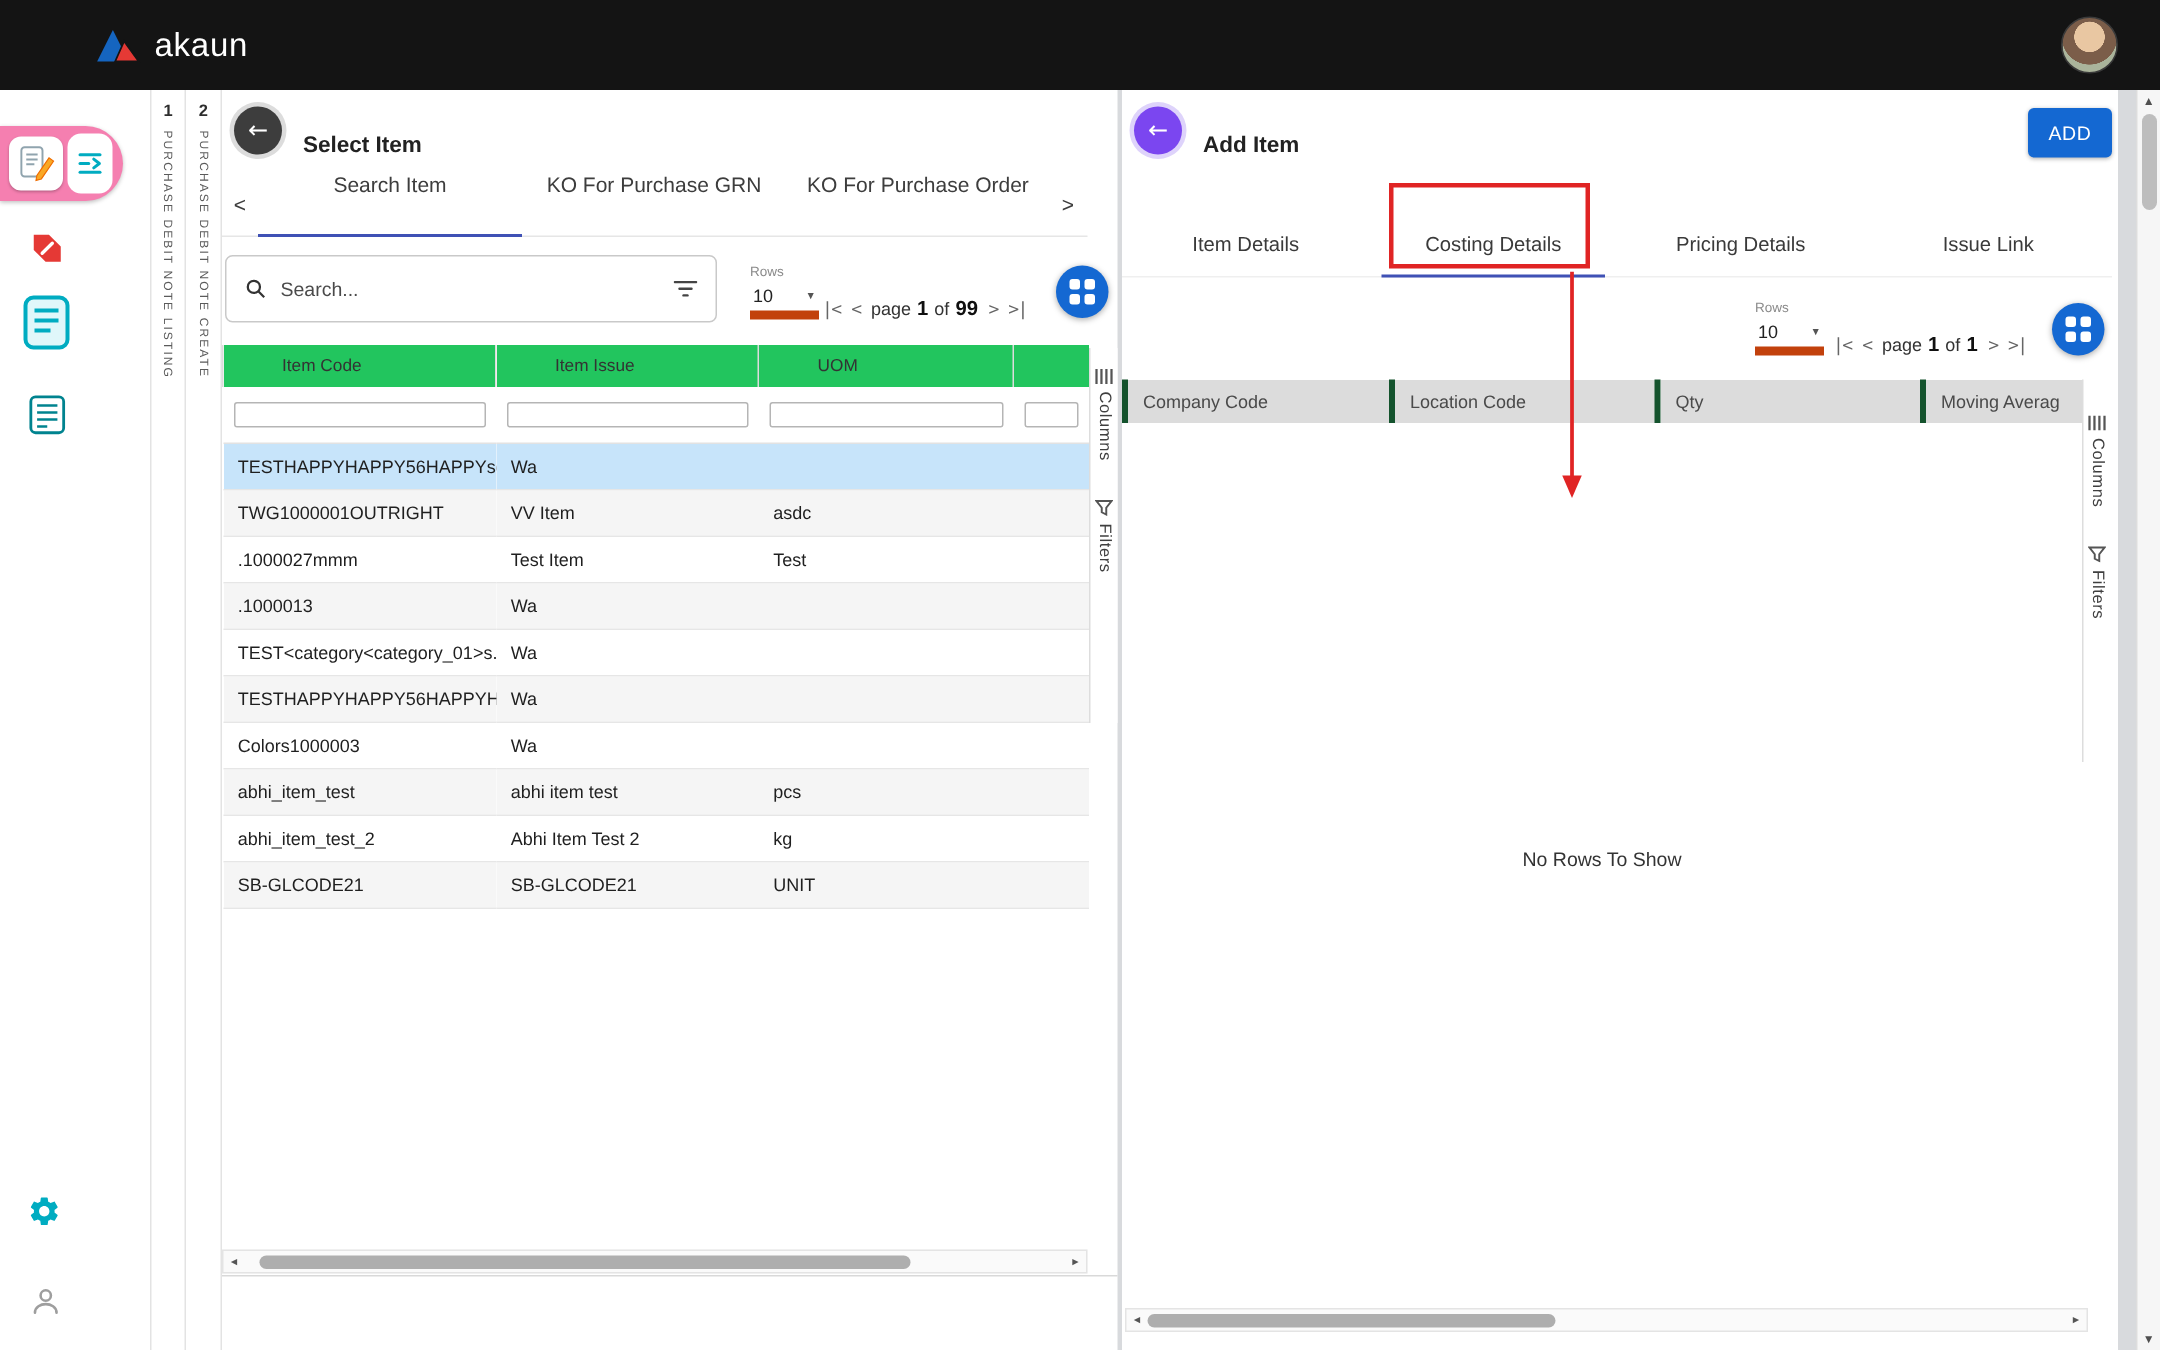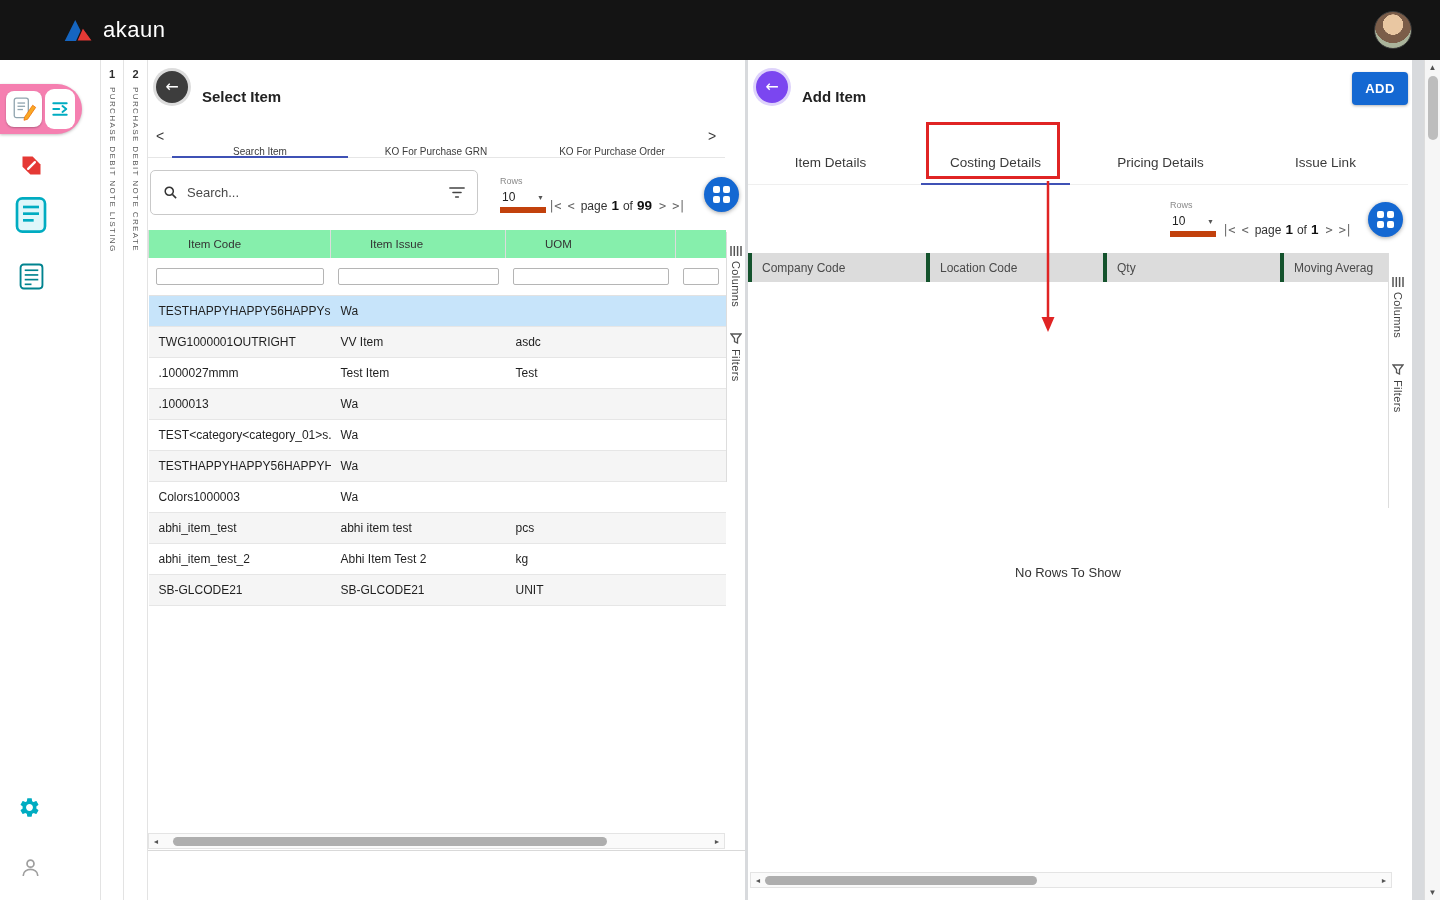--- a/index.html
+++ b/index.html
@@ -92,7 +92,7 @@
 
   
   .add-btn { position:absolute; left:604px; top:12px; width:56px; height:33px; background:#1468d2; color:#fff;
-             border:none; border-radius:4px; font-size:13px; font-weight:bold; letter-spacing:.4px; cursor:pointer;
+             border:none; border-radius:4px; font-size:13px; font-weight:normal; letter-spacing:.4px; cursor:pointer;
              box-shadow:0 1px 3px rgba(0,0,0,.3); font-family:inherit; }
 
   

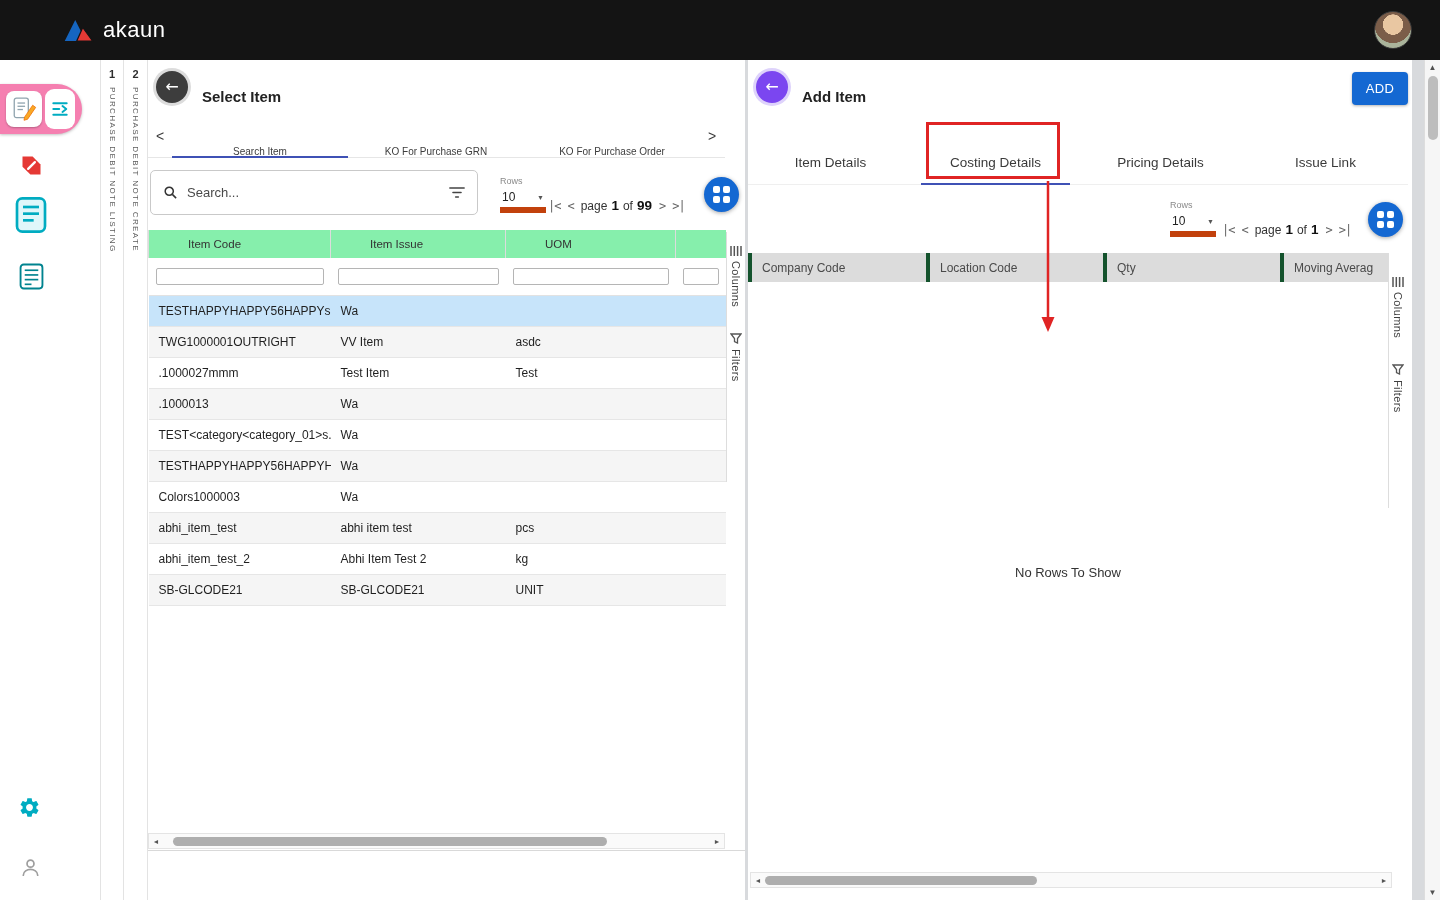--- a/index.html
+++ b/index.html
@@ -57,7 +57,7 @@
   .tabstrip { position:absolute; left:0; top:55px; width:577px; height:43px; display:flex; align-items:stretch;
               border-bottom:1px solid #e6e6e6; }
   .ts-chev { width:24px; display:flex; align-items:center; justify-content:center; font-size:14px; color:#3c3c3c; cursor:pointer; }
-  .ts-tab { width:176px; display:flex; align-items:flex-end; justify-content:center; font-size:10px; color:#3d3d3d;
+  .ts-tab { width:176px; display:flex; align-items:flex-start; justify-content:center; font-size:14px; color:#3d3d3d;
             position:relative; cursor:pointer; }
   .ts-tab.active::after { content:""; position:absolute; left:0; right:0; bottom:-1px; height:2px; background:#3f51b5; }
 

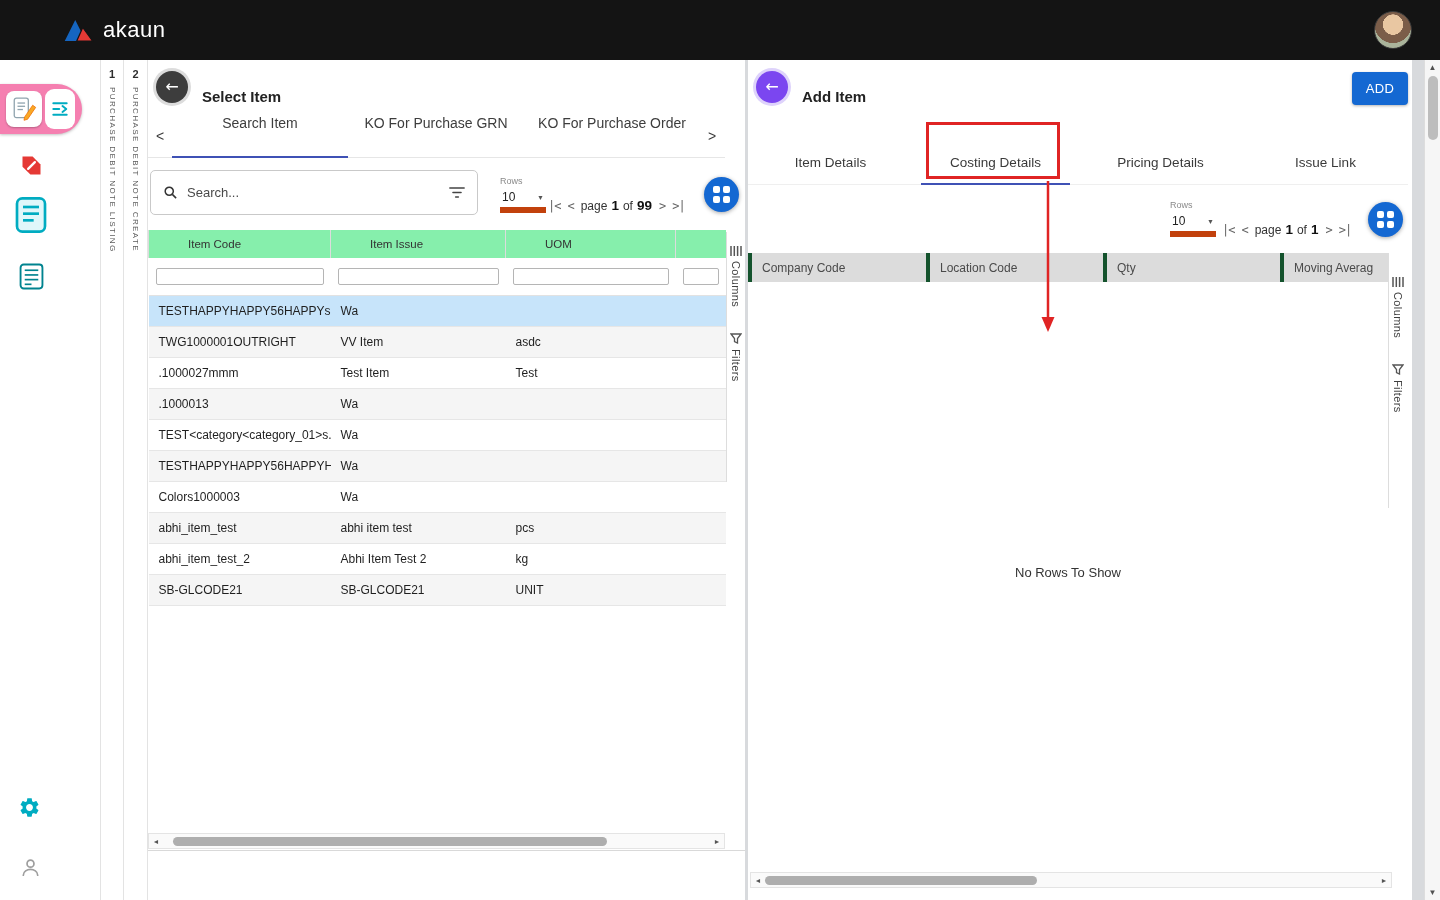--- a/index.html
+++ b/index.html
@@ -110,7 +110,7 @@
   .panel.left  table.grid { left:0; top:170px; width:577px; }
   .panel.right table.grid { left:0; top:193px; width:640px; }
   table.grid th { font-weight:normal; text-align:left; padding:0 10px; white-space:nowrap; overflow:hidden; cursor:pointer; }
-  .panel.left  table.grid th { height:28px; background:#86efac; color:#333; font-size:11.5px; border-left:1px solid #dcdcdc;padding-left:39px; }
+  .panel.left  table.grid th { height:28px; background:#22c55e; color:#333; font-size:11.5px; border-left:1px solid #dcdcdc;padding-left:39px; }
   .panel.right table.grid th { height:29px; background:#dcdcdc; color:#4a4a4a; font-size:12px; border-left:4px solid #14532d; }
   table.grid th:first-child { border-left:none; }
   th.num { text-align:right; }

